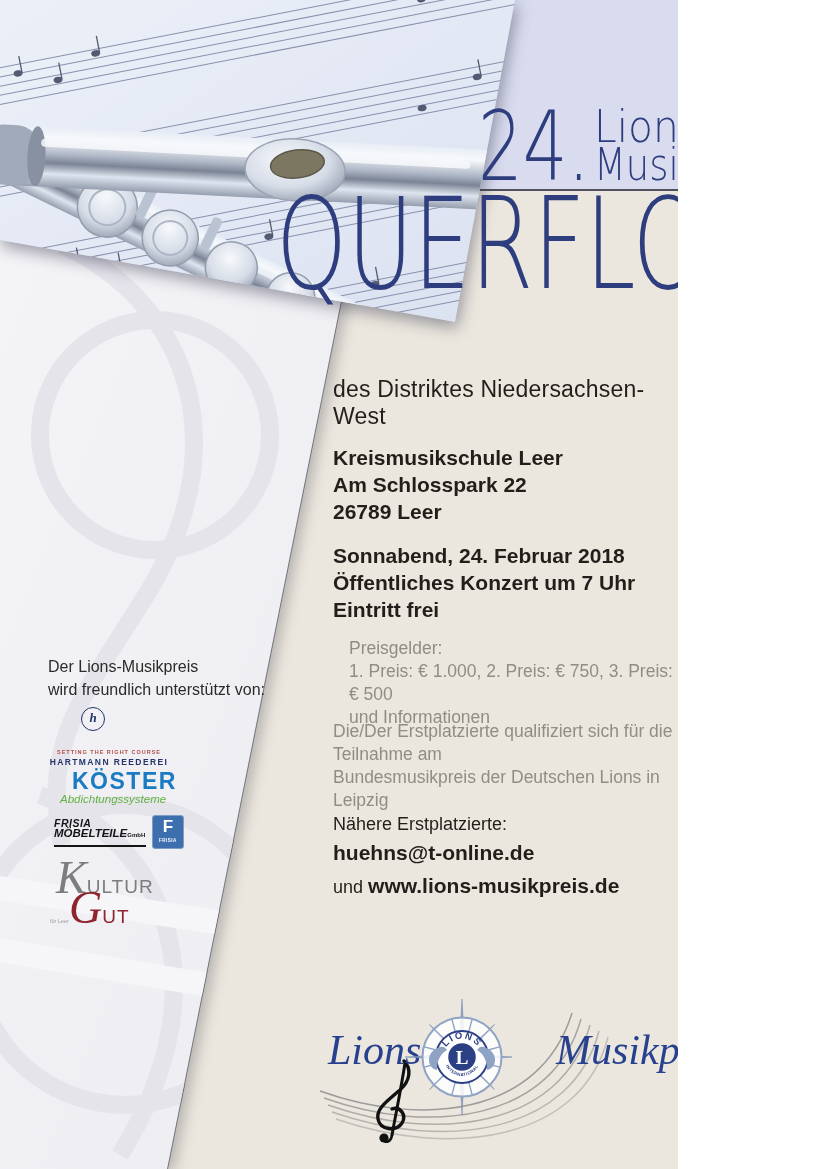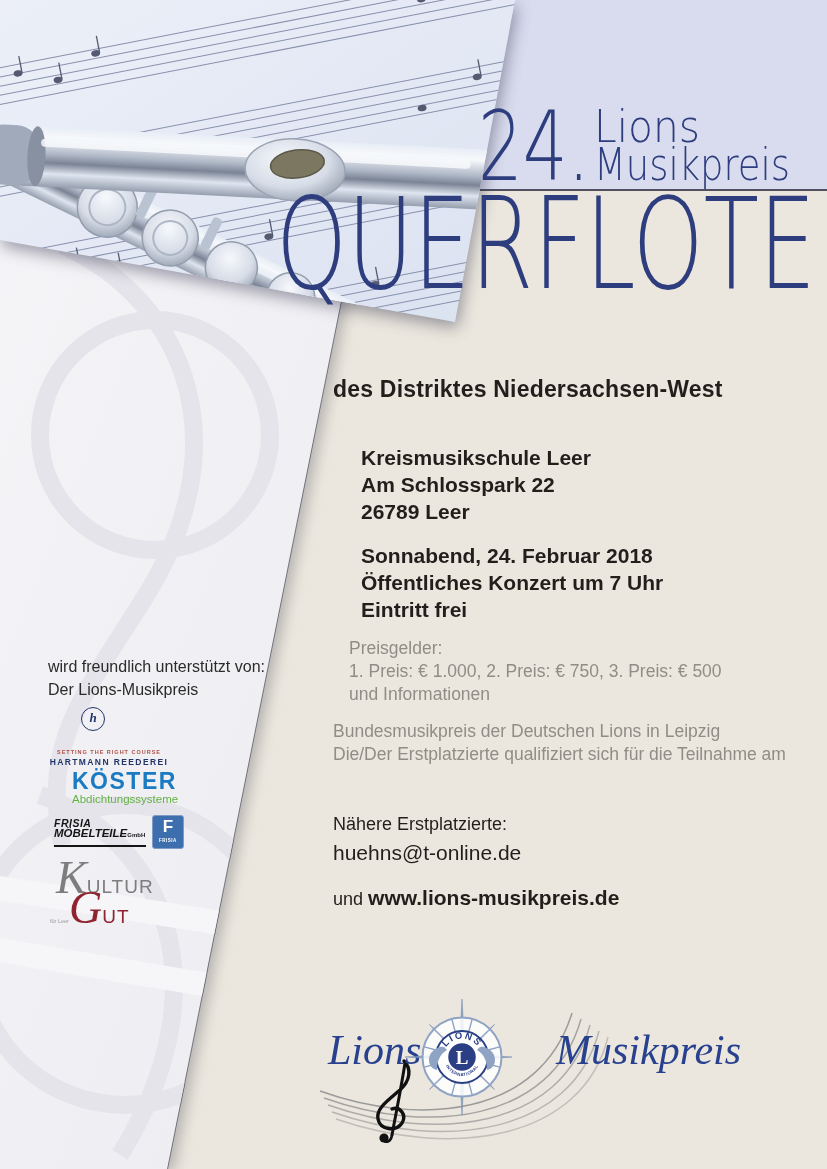--- a/index.html
+++ b/index.html
@@ -3,7 +3,7 @@
 <meta charset="utf-8">
 <style>
   html,body{margin:0;padding:0;}
-  .page{position:relative;width:827px;height:1169px;overflow:hidden;
+  .page{position:relative;width:678px;height:1169px;overflow:hidden;
         background:#ebe7de;font-family:"Liberation Sans",sans-serif;}
   .abs{position:absolute;}
 

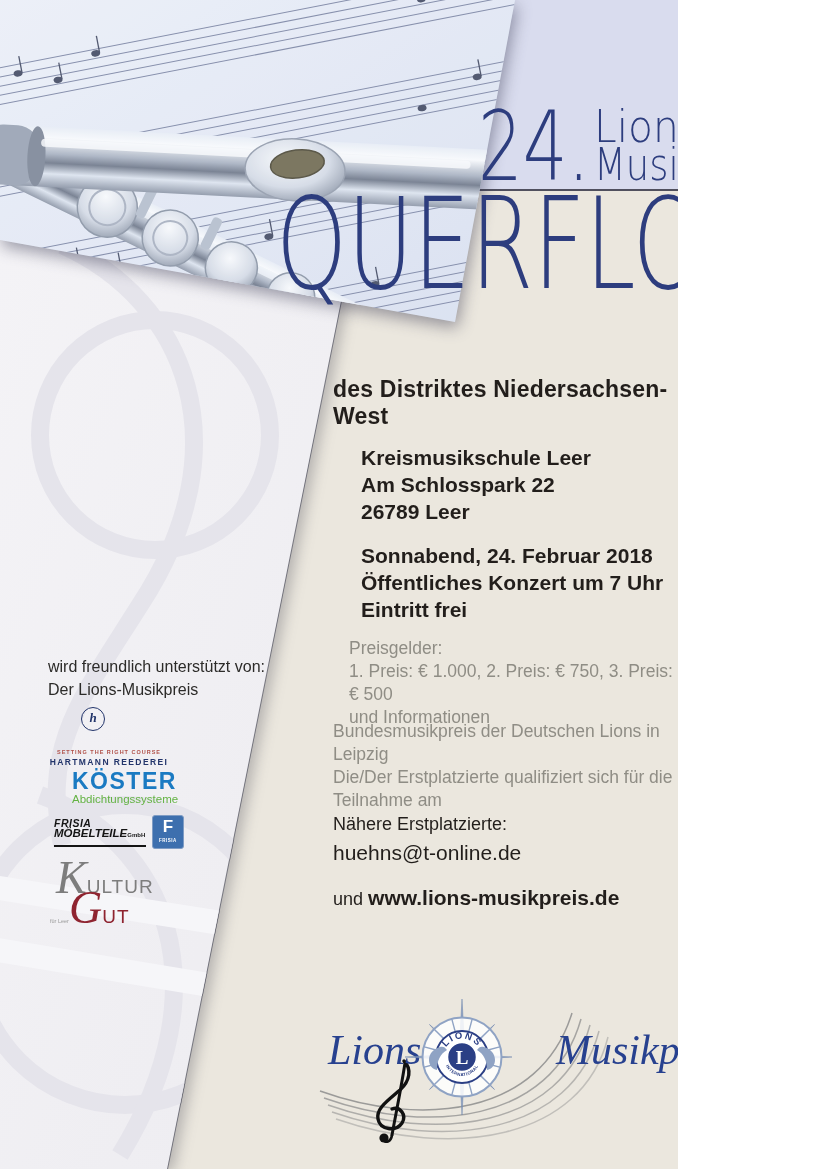--- a/index.html
+++ b/index.html
@@ -30,7 +30,7 @@
 
   
   .col{left:333px;color:#221e1b;}
-  .subtitle{top:376px;font-size:23px;font-weight:bold;letter-spacing:.2px;}
+  .subtitle{top:376px;font-size:23px;font-weight:normal;letter-spacing:.2px;}
   .blk-bold{font-size:21px;font-weight:bold;line-height:27px;margin-left:28px;}
   .venue{top:444px;}
   .event{top:542px;}

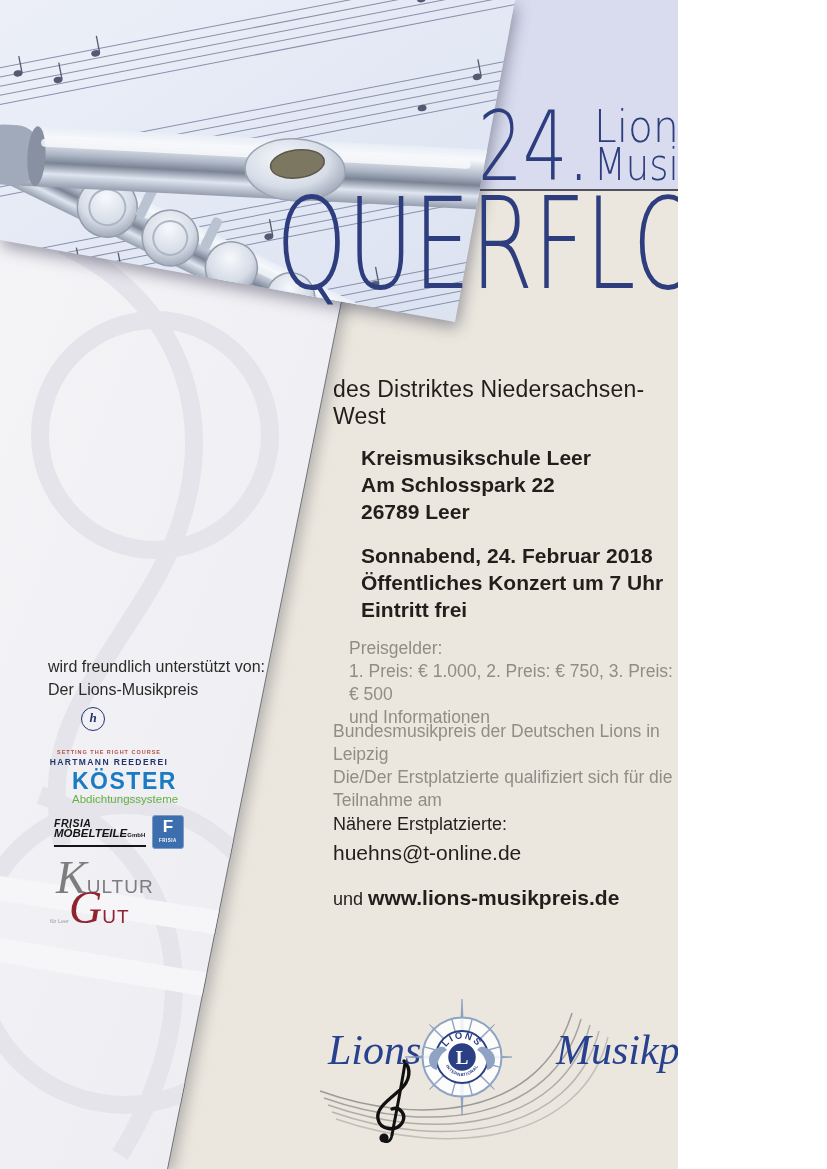--- a/index.html
+++ b/index.html
@@ -31,7 +31,7 @@
   
   .col{left:333px;color:#221e1b;}
   .subtitle{top:376px;font-size:23px;font-weight:normal;letter-spacing:.2px;}
-  .blk-bold{font-size:21px;font-weight:bold;line-height:27px;margin-left:28px;}
+  .blk-bold{font-size:21px;font-weight:bold;line-height:27px;}
   .venue{top:444px;}
   .event{top:542px;}
   .blk-gray{font-size:17.5px;line-height:23px;color:#8f8d85;}

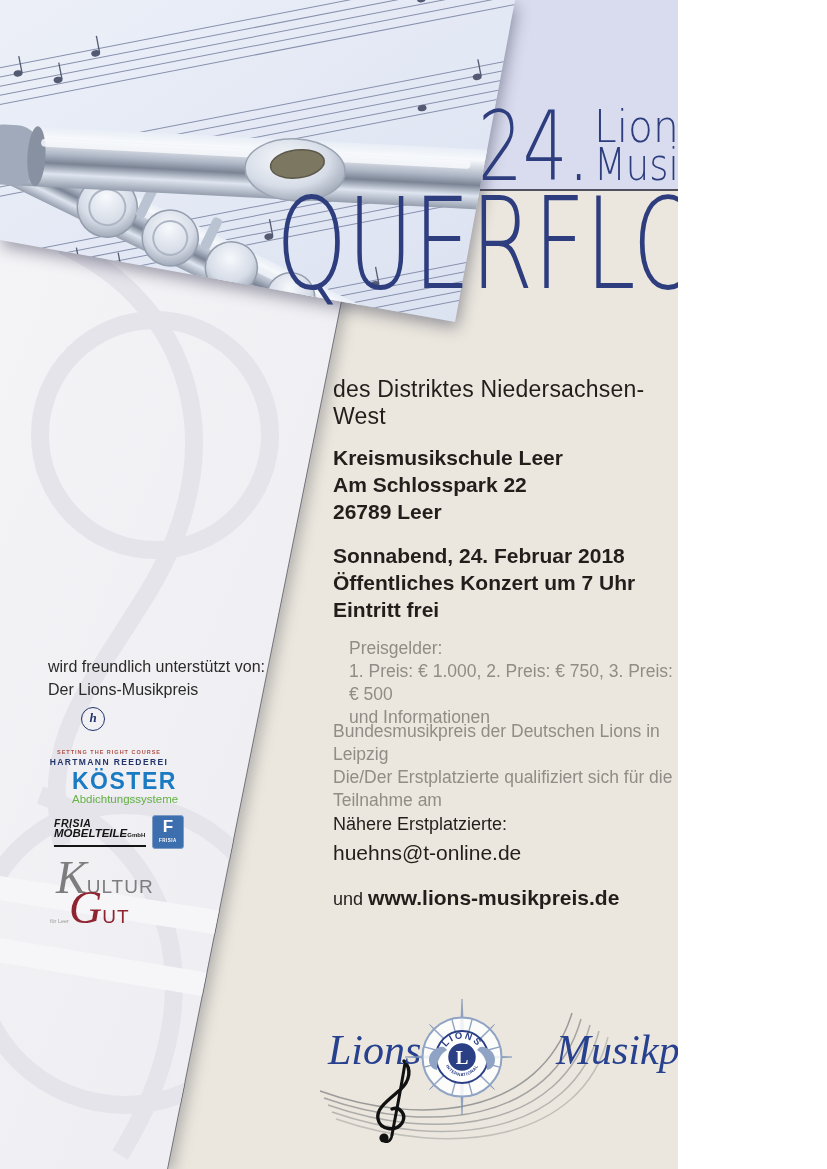--- a/index.html
+++ b/index.html
@@ -257,8 +257,8 @@
   </div>
 
   <div class="abs sp-intro">
+    <div>Der Lions-Musikpreis</div>
     <div>wird freundlich unterstützt von:</div>
-    <div>Der Lions-Musikpreis</div>
   </div>
 
   <div class="abs sp hr-block">

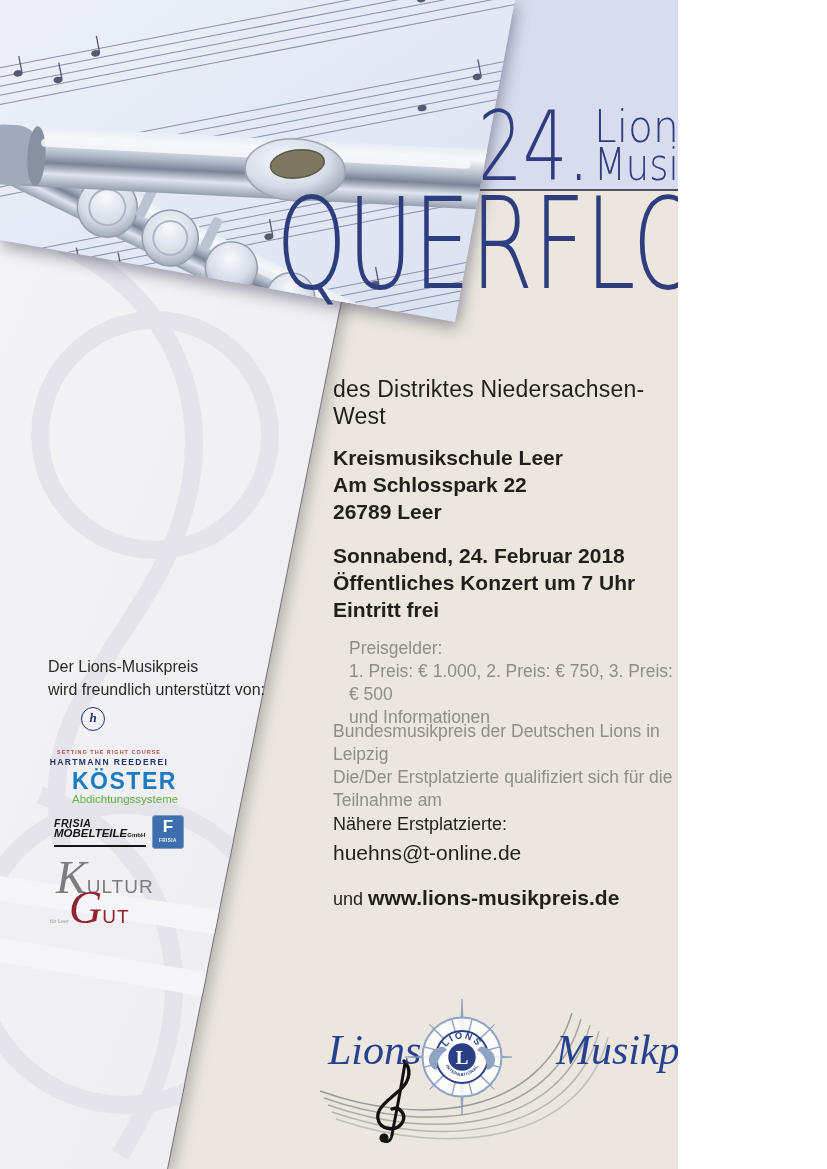--- a/index.html
+++ b/index.html
@@ -245,8 +245,8 @@
   </div>
 
   <div class="abs col blk-gray qual">
+    <div>Die/Der Erstplatzierte qualifiziert sich für die Teilnahme am</div>
     <div>Bundesmusikpreis der Deutschen Lions in Leipzig</div>
-    <div>Die/Der Erstplatzierte qualifiziert sich für die Teilnahme am</div>
   </div>
 
   <div class="abs col info-label">Nähere Erstplatzierte:</div>

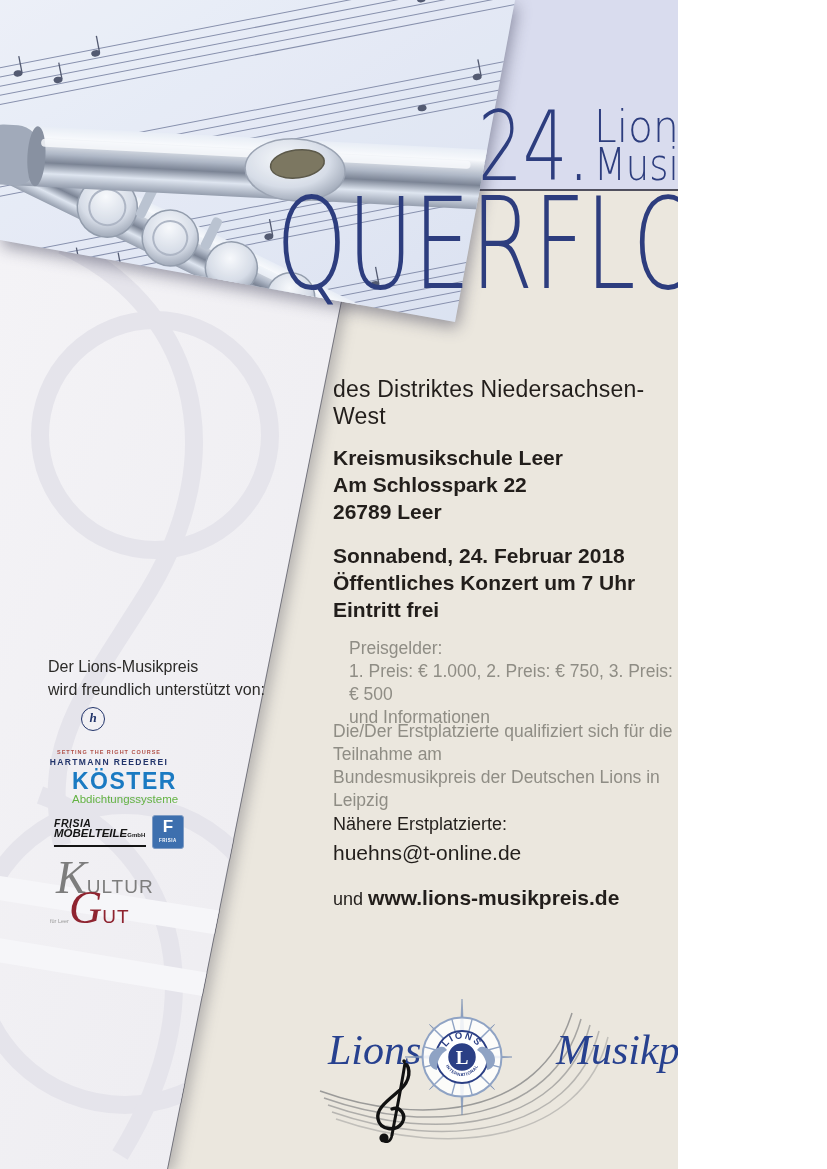--- a/index.html
+++ b/index.html
@@ -54,7 +54,7 @@
     font-size:5.5px;font-weight:bold;letter-spacing:1px;}
   .ko-block{top:768px;height:40px;}
   .ko-name{position:absolute;left:24px;top:0;color:#1a7ac2;font-size:23px;font-weight:bold;letter-spacing:1.5px;}
-  .ko-tag{position:absolute;left:24px;top:25px;color:#63b243;font-size:11.5px;}
+  .ko-tag{position:absolute;left:12px;top:25px;color:#63b243;font-size:11.5px;font-style:italic;}
   .fr-block{top:817px;height:40px;}
   .fr-l1{position:absolute;left:6px;top:0;color:#141414;font-size:10.5px;font-weight:bold;
     font-style:italic;letter-spacing:.5px;}

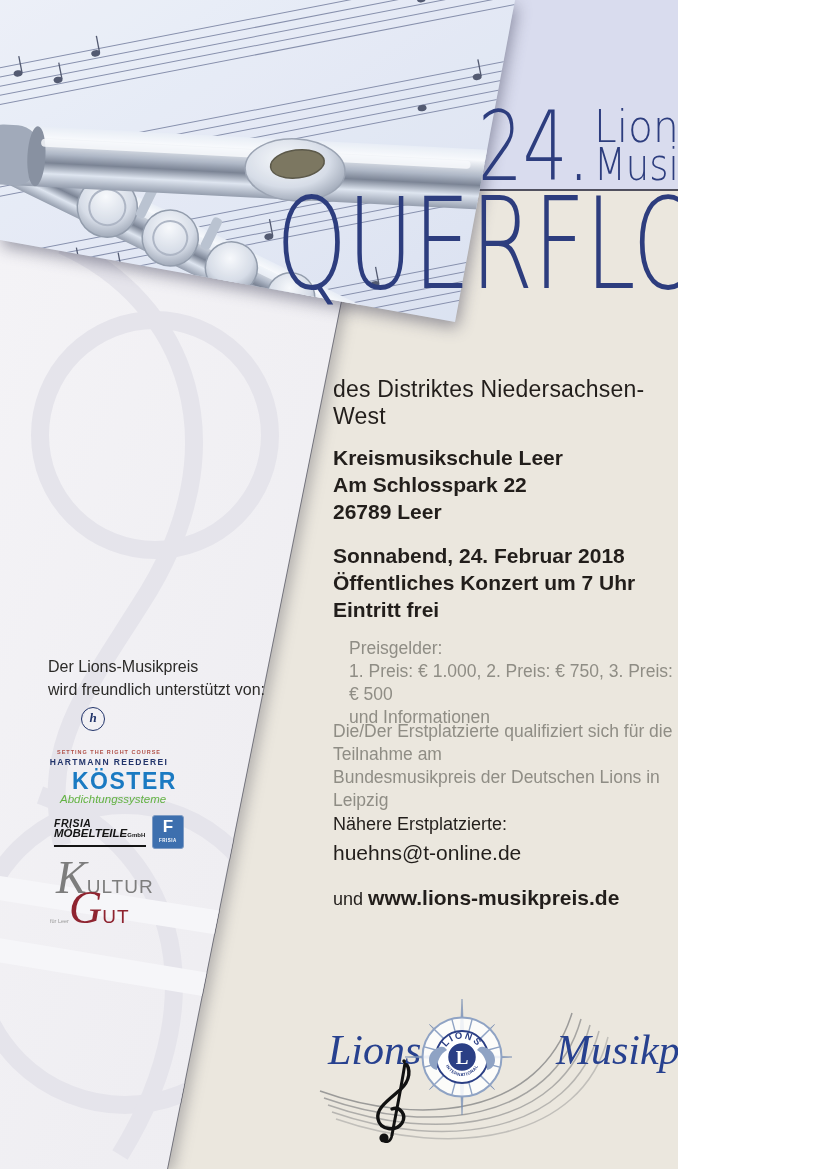--- a/index.html
+++ b/index.html
@@ -38,7 +38,7 @@
   .prizes{top:637px;margin-left:16px;}
   .qual{top:720px;}
   .info-label{top:814px;font-size:18px;}
-  .email{top:841px;font-size:21px;font-weight:normal;}
+  .email{top:841px;font-size:21px;font-weight:bold;}
   .webline{top:874px;font-size:18px;margin-top:12px;}
   .webline b{font-size:21px;}
 

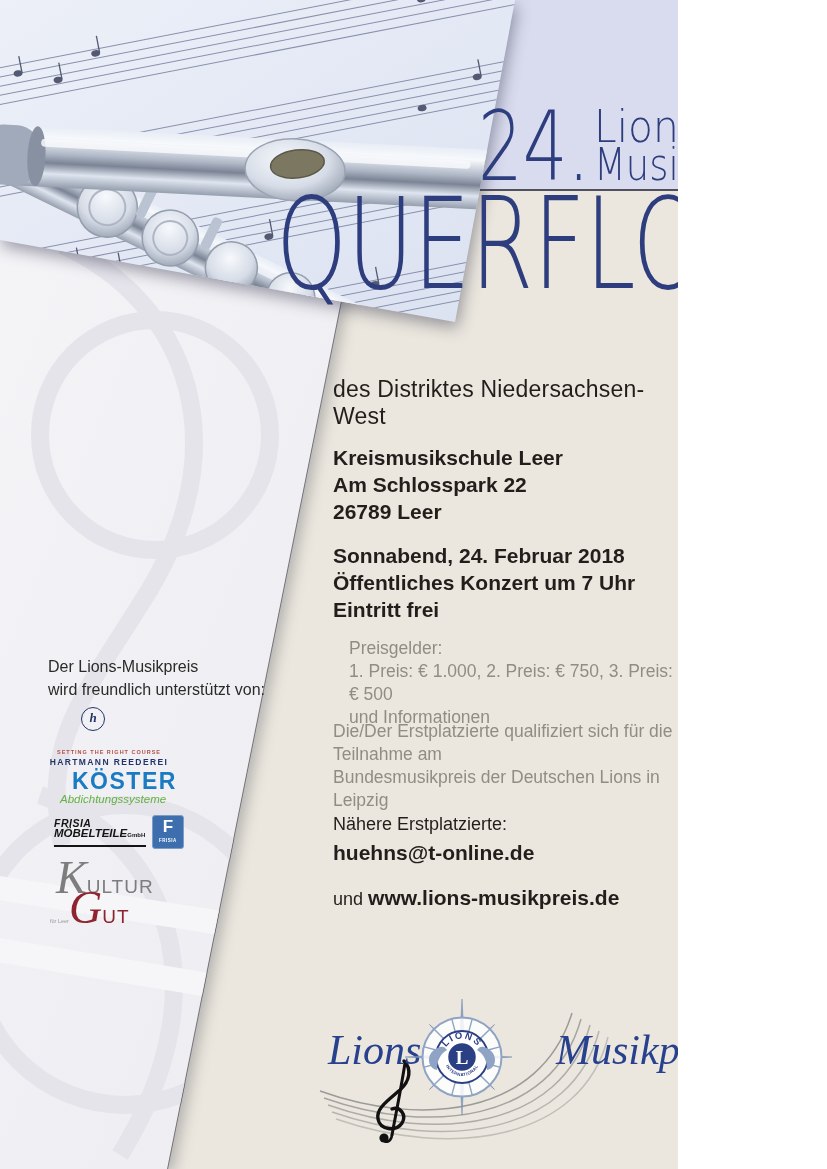--- a/index.html
+++ b/index.html
@@ -39,7 +39,7 @@
   .qual{top:720px;}
   .info-label{top:814px;font-size:18px;}
   .email{top:841px;font-size:21px;font-weight:bold;}
-  .webline{top:874px;font-size:18px;margin-top:12px;}
+  .webline{top:874px;font-size:18px;}
   .webline b{font-size:21px;}
 
   

